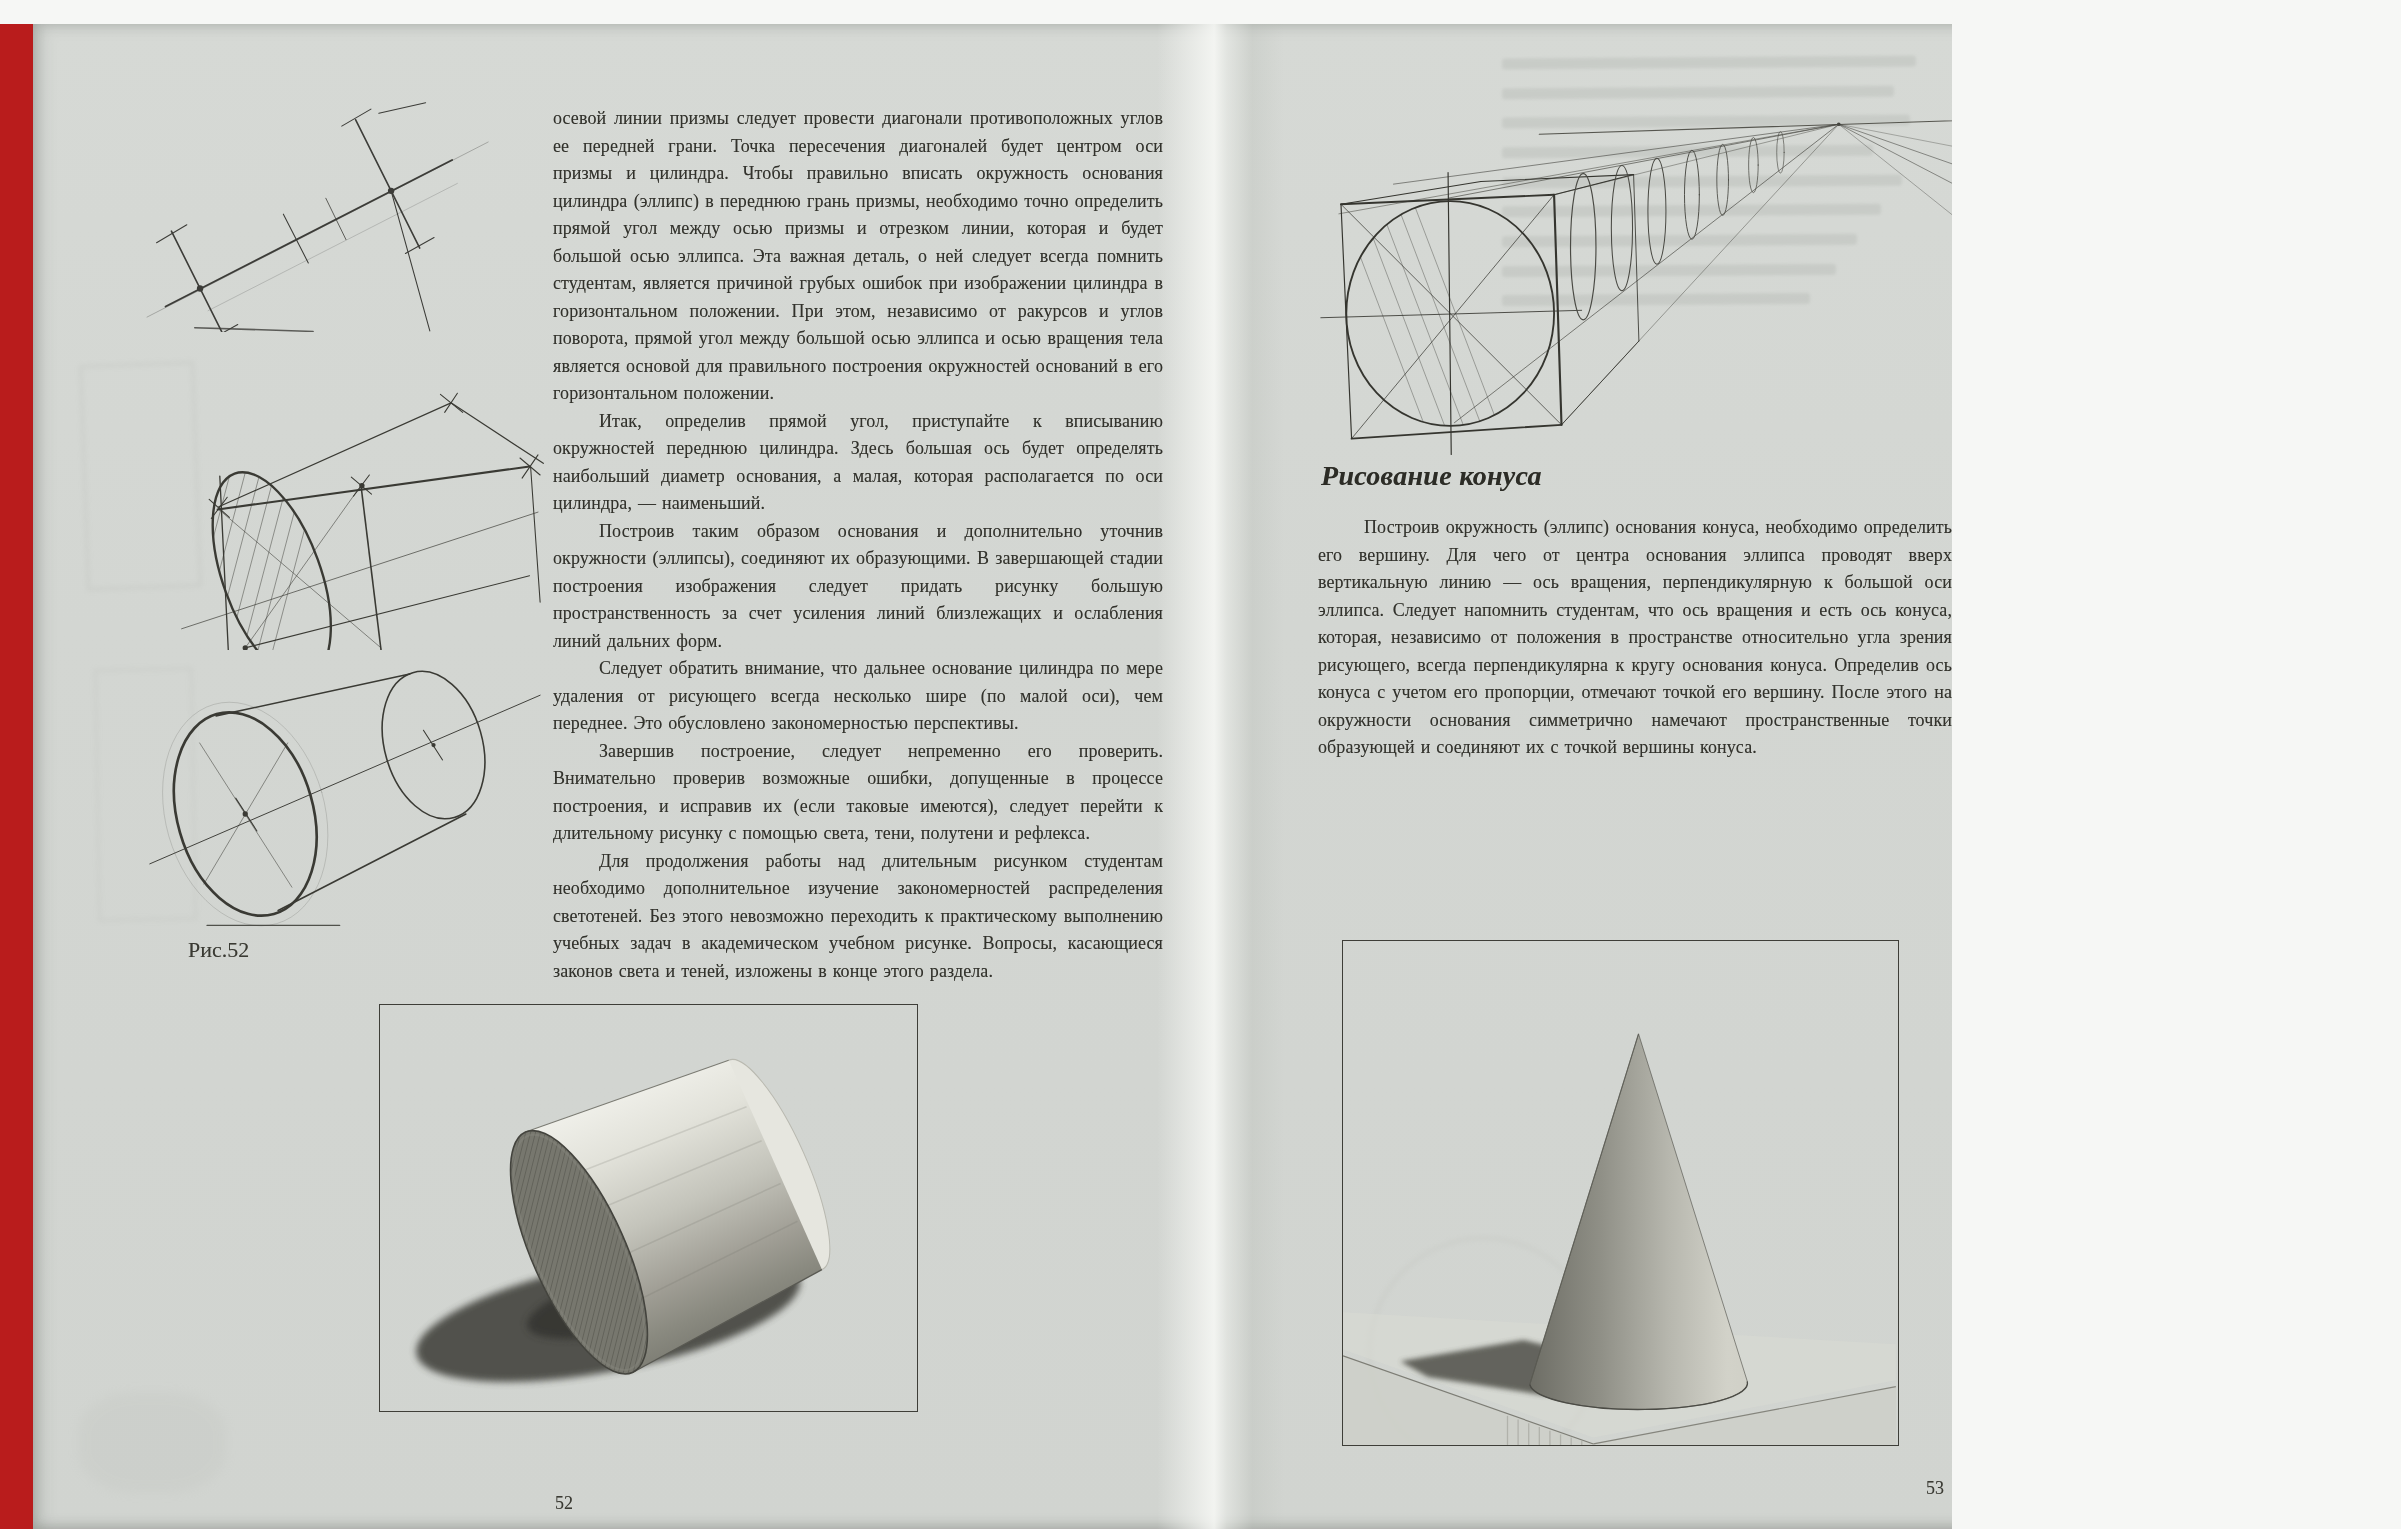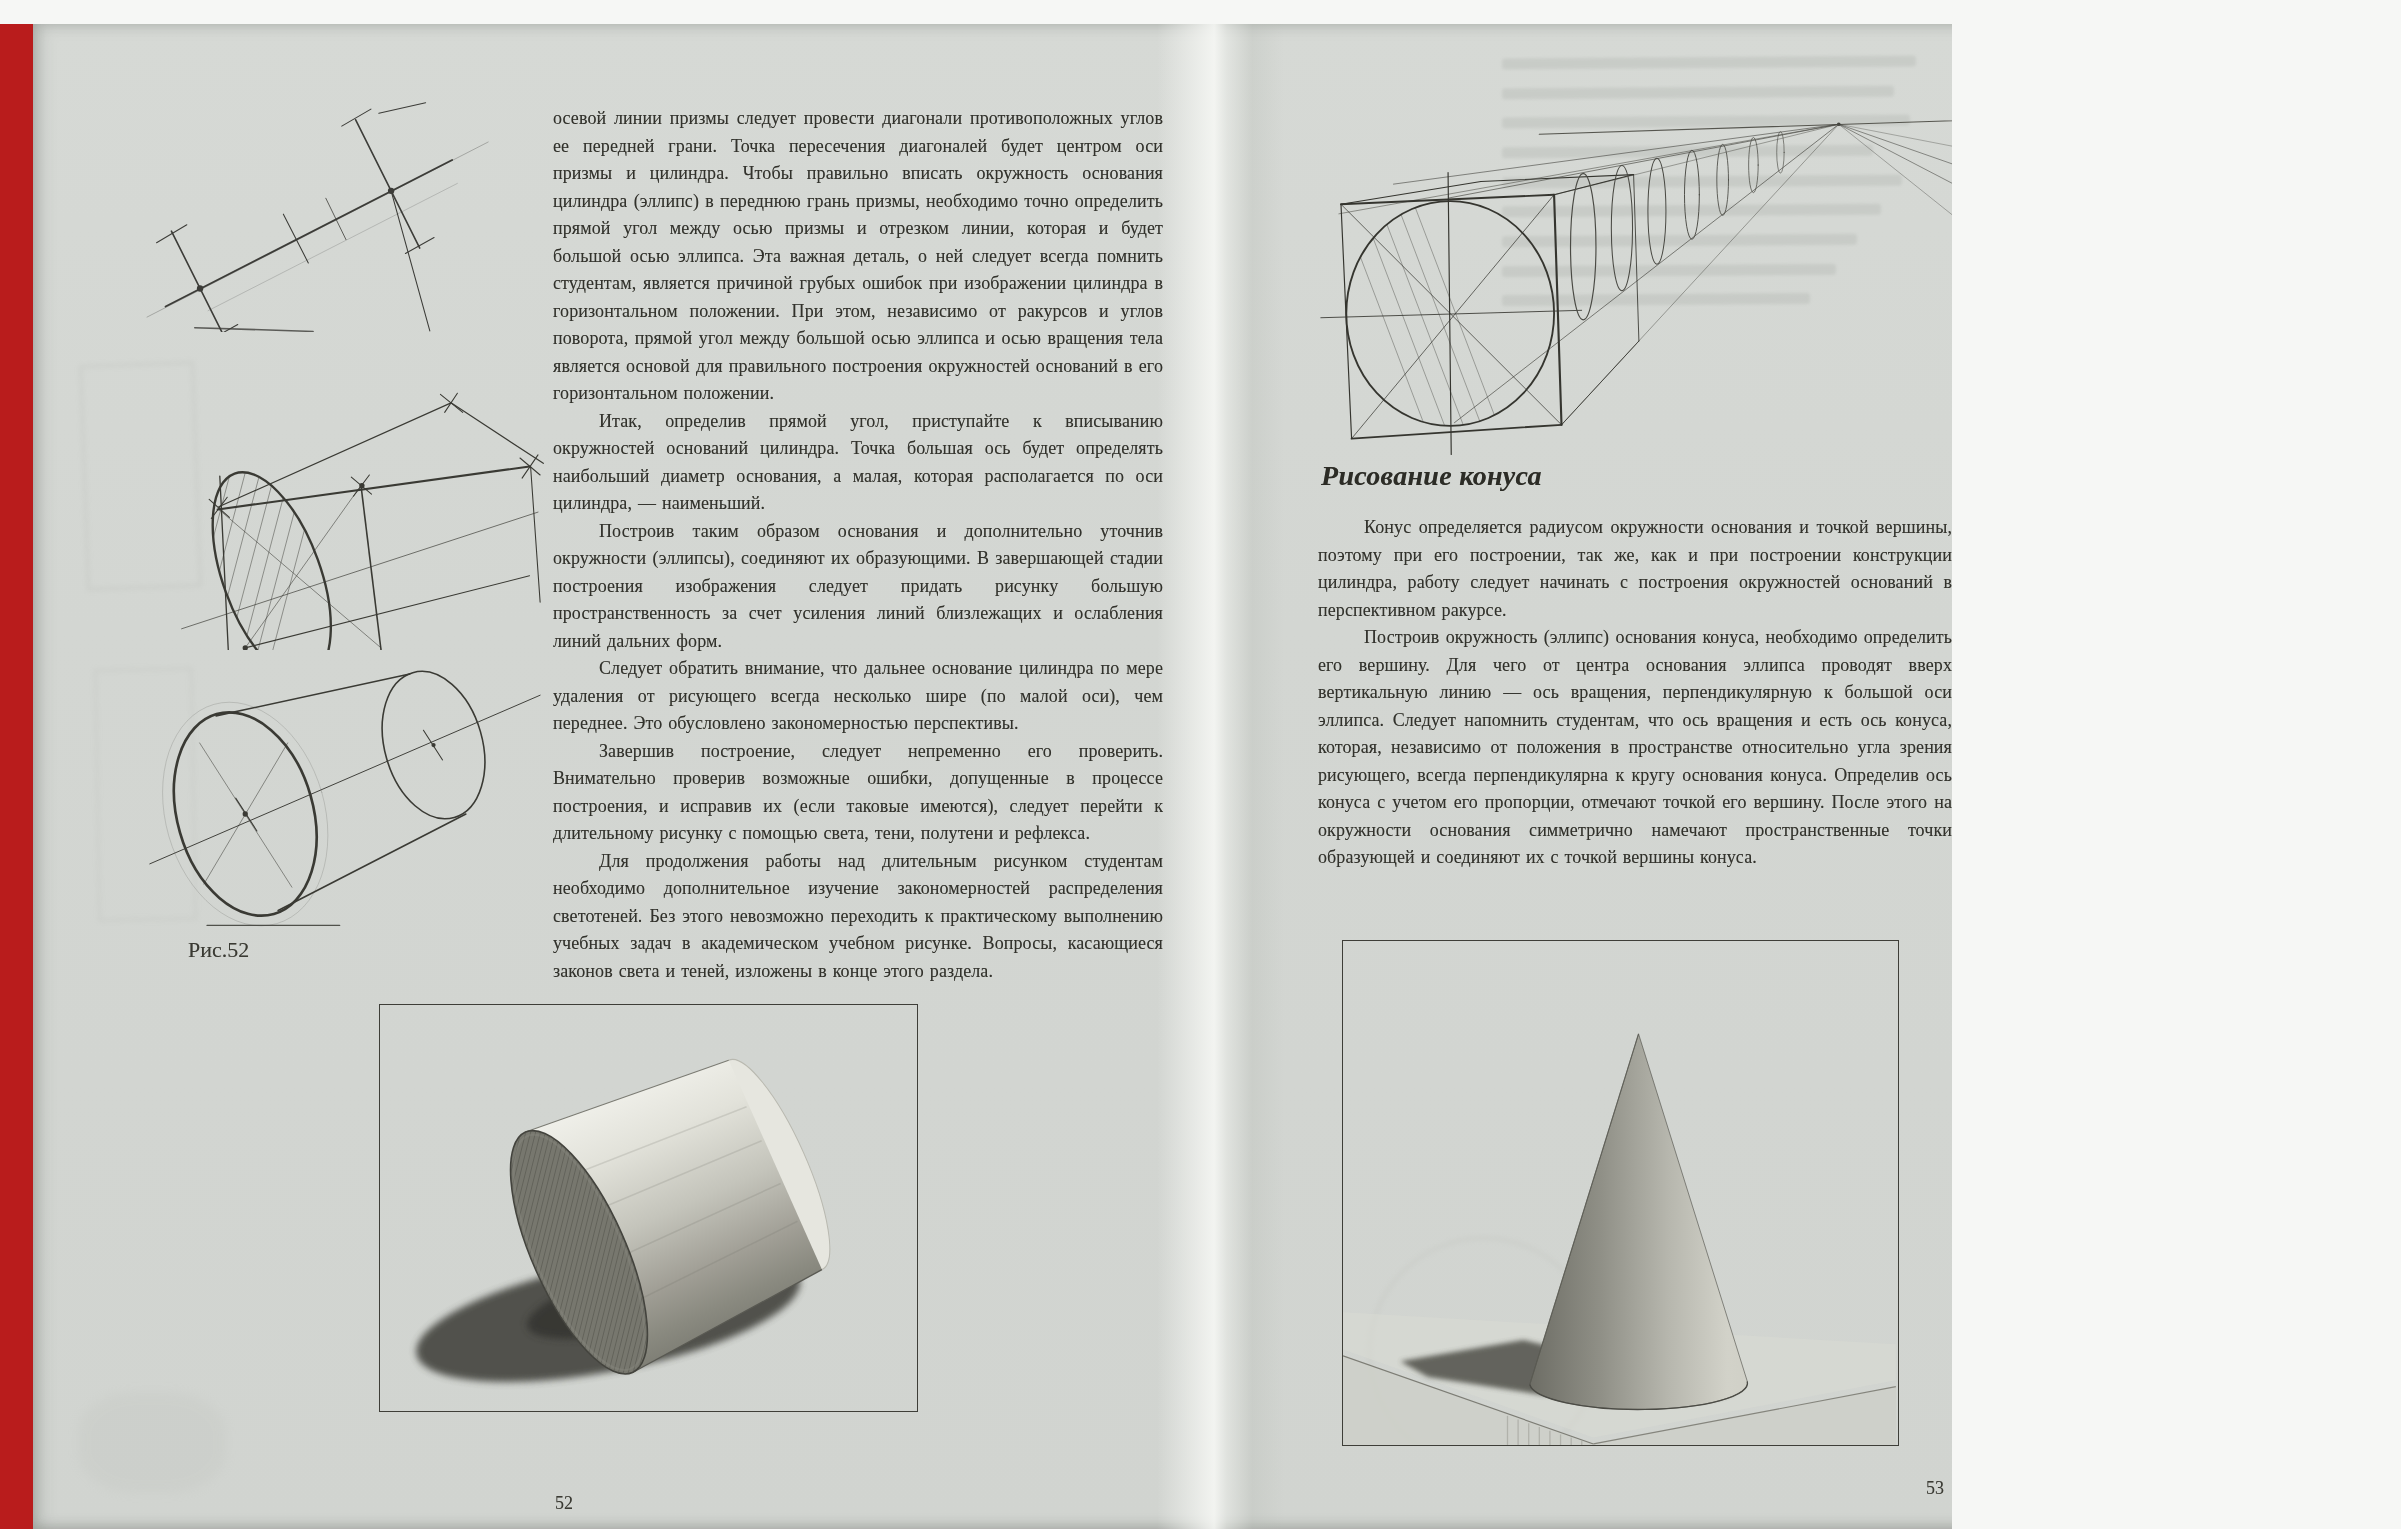--- a/index.html
+++ b/index.html
@@ -129,7 +129,7 @@
 
     <div class="pagetext" style="left:520px;top:81px;width:610px">
       <p class="cont">осевой линии призмы следует провести диагонали противоположных углов ее передней грани. Точка пересечения диагоналей будет центром оси призмы и цилиндра. Чтобы правильно вписать окружность основания цилиндра (эллипс) в переднюю грань призмы, необходимо точно определить прямой угол между осью призмы и отрезком линии, которая и будет большой осью эллипса. Эта важная деталь, о ней следует всегда помнить студентам, является причиной грубых ошибок при изображении цилиндра в горизонтальном положении. При этом, независимо от ракурсов и углов поворота, прямой угол между большой осью эллипса и осью вращения тела является основой для правильного построения окружностей оснований  в его горизонтальном положении.</p>
-      <p>Итак, определив прямой угол, приступайте к вписыванию окружностей оснований цилиндра. Точка большая ось будет определять наибольший диаметр основания, а малая, которая располагается по оси цилиндра, — наименьший.</p>
+      <p>Итак, определив прямой угол, приступайте к вписыванию окружностей переднюю цилиндра. Здесь большая ось будет определять наибольший диаметр основания, а малая, которая располагается по оси цилиндра, — наименьший.</p>
       <p>Построив таким образом основания и дополнительно уточнив окружности (эллипсы), соединяют их образующими. В завершающей стадии построения изображения следует придать рисунку большую пространственность за счет усиления линий близлежащих и ослабления линий дальних форм.</p>
       <p>Следует обратить внимание, что дальнее основание цилиндра по мере удаления от рисующего всегда несколько шире (по малой оси), чем переднее. Это обусловлено закономерностью перспективы.</p>
       <p>Завершив построение, следует непременно его проверить. Внимательно проверив возможные ошибки, допущенные в процессе построения, и исправив их (если таковые имеются), следует перейти к длительному рисунку с помощью света, тени, полутени и рефлекса.</p>

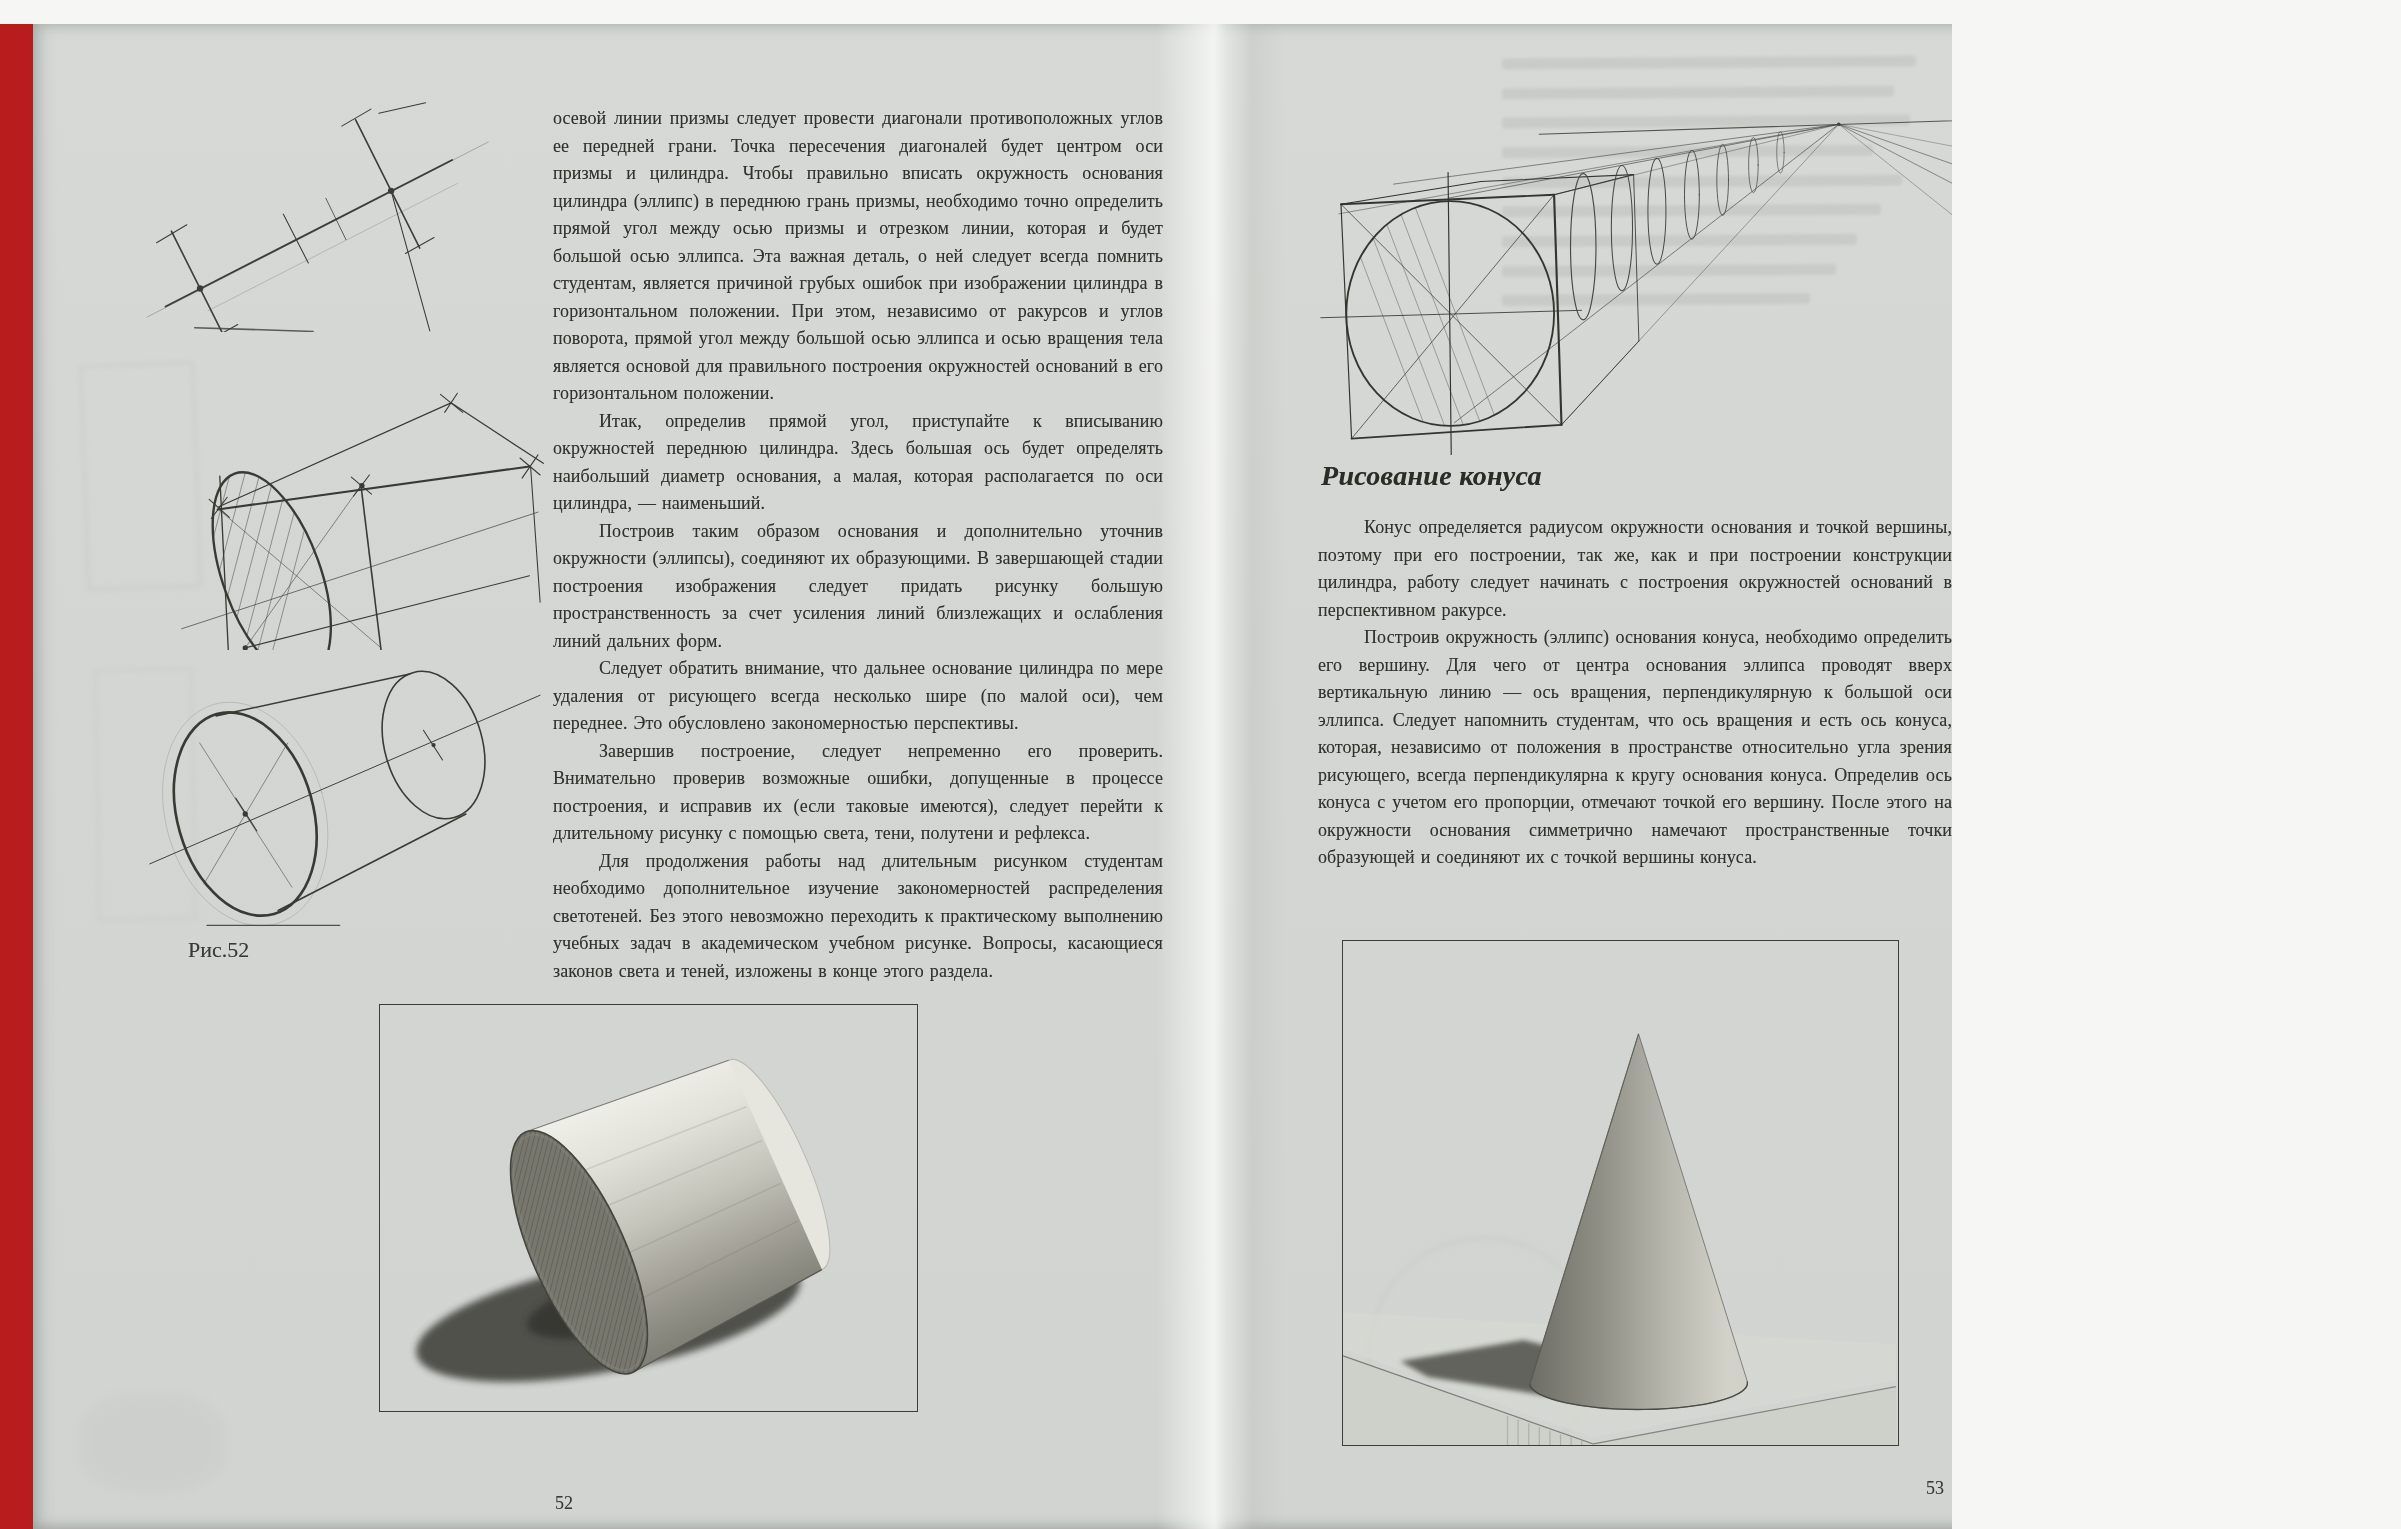--- a/index.html
+++ b/index.html
@@ -264,7 +264,6 @@
     <div class="heading" style="left:1288px;top:436px">Рисование конуса</div>
 
     <div class="pagetext" style="left:1285px;top:490px;width:634px">
-      <p>Конус определяется радиусом окружности основания и точкой вершины, поэтому при его построении, так же, как и при построении конструкции цилиндра, работу следует начинать с построения окружностей оснований в перспективном ракурсе.</p>
       <p>Построив окружность (эллипс) основания конуса, необходимо определить его вершину. Для чего от центра основания эллипса проводят вверх вертикальную линию — ось вращения, перпендикулярную к большой оси эллипса. Следует напомнить студентам, что ось вращения и есть ось конуса, которая, независимо от положения в пространстве относительно угла зрения рисующего, всегда перпендикулярна к кругу основания конуса. Определив ось конуса с учетом его пропорции, отмечают точкой его вершину. После этого на окружности основания симметрично намечают пространственные точки образующей и соединяют их с точкой вершины конуса.</p>
     </div>
 

